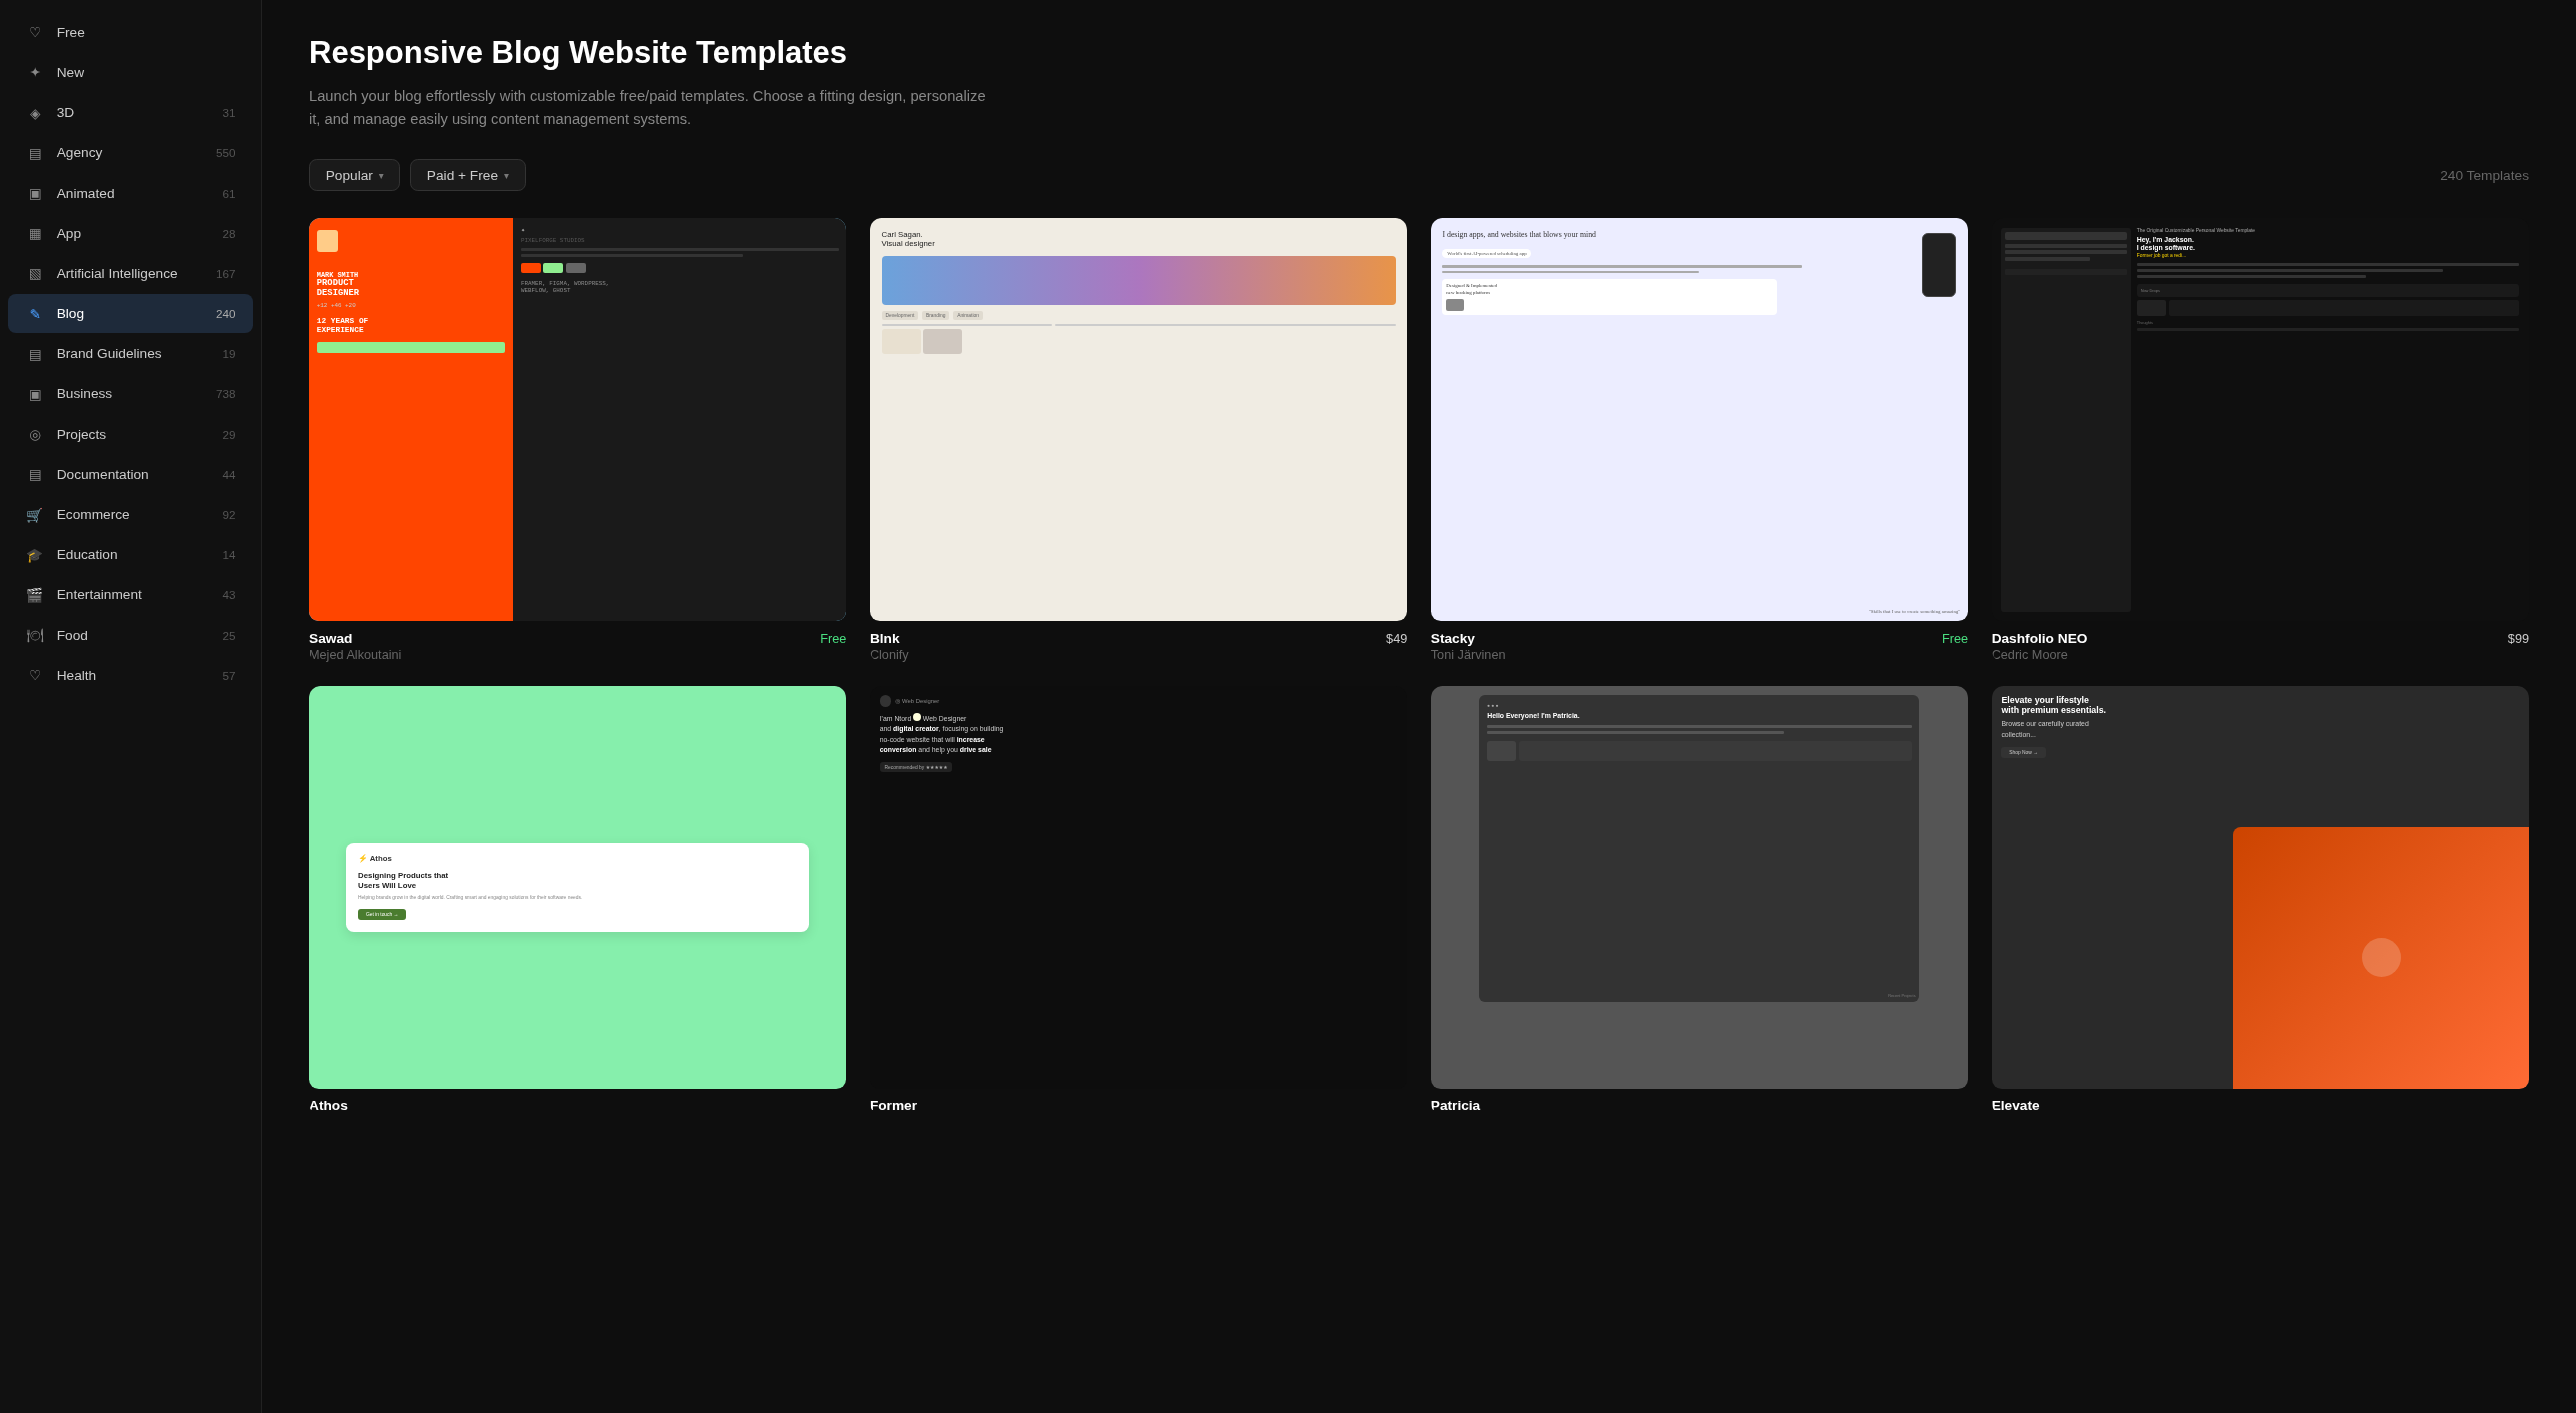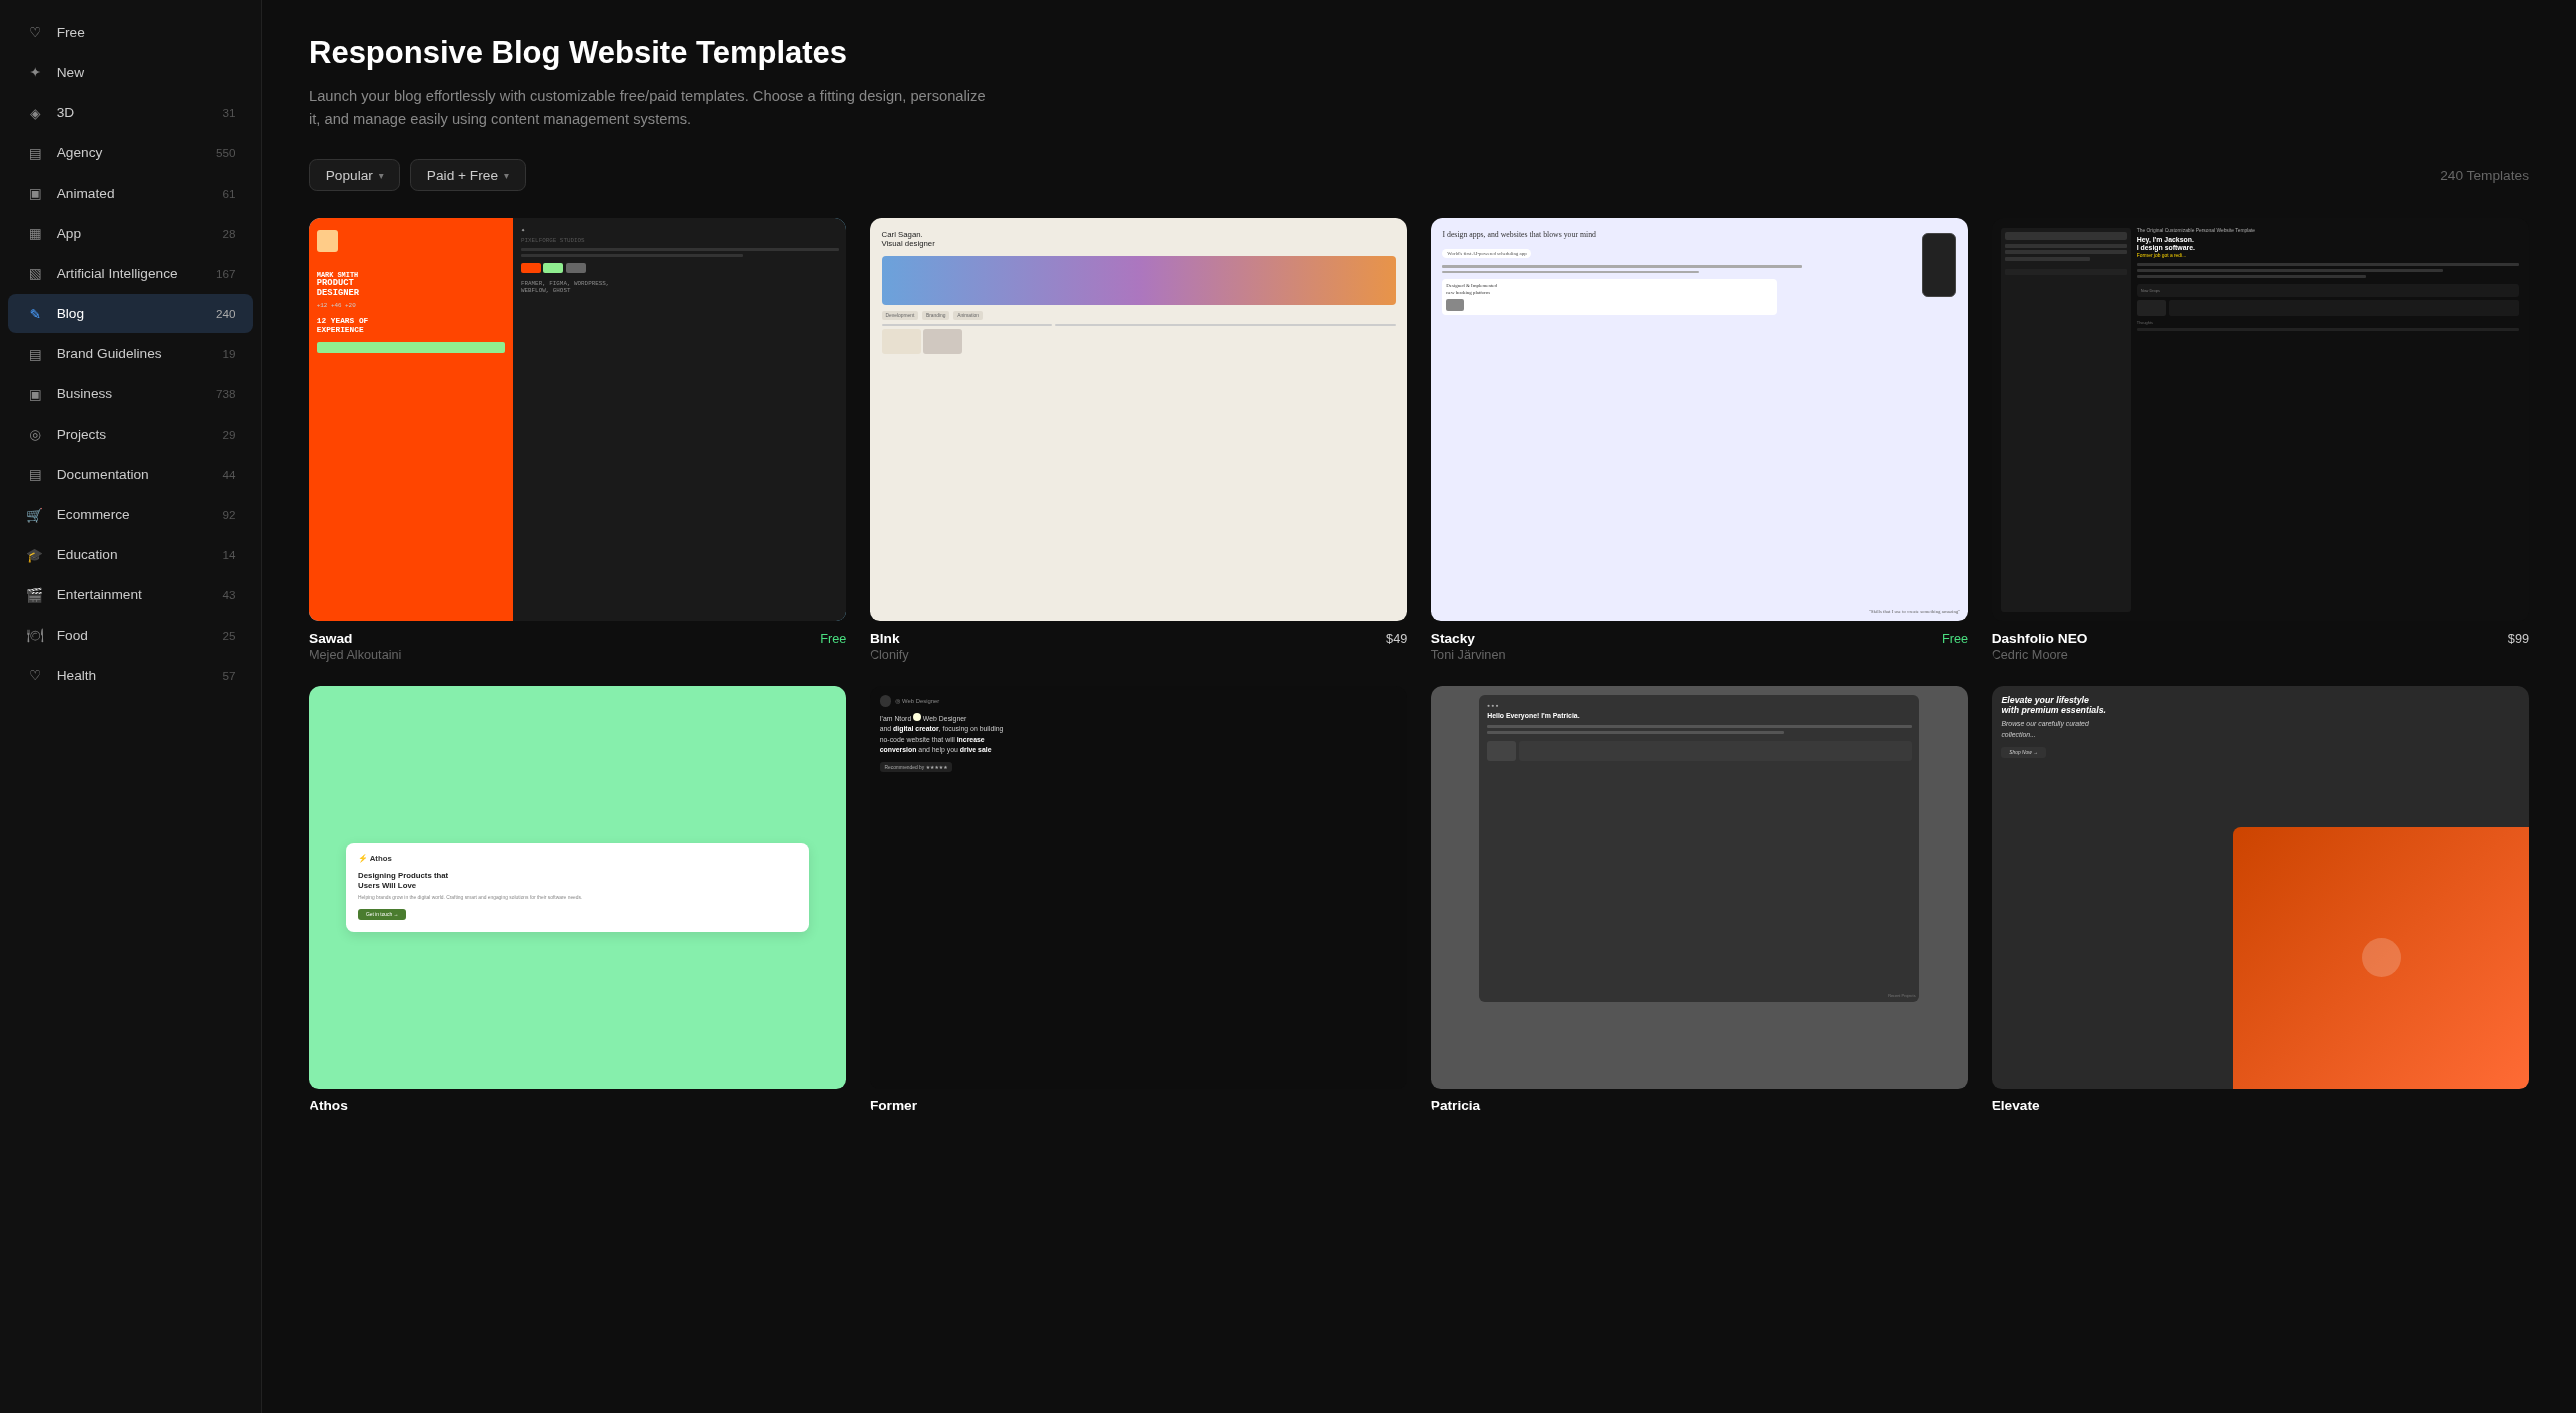--- a/index.html
+++ b/index.html
@@ -599,7 +599,7 @@
   </div>
       </div>
       <div class="template-card">
-        <div class="template-thumbnail" style="position: relative; font-style: italic;">
+        <div class="template-thumbnail" style="position: relative;">
         <div class="elevate-bg" style="position:relative;">
           <div class="elevate-headline">Elevate your lifestyle<br>with premium essentials.</div>
           <div class="elevate-text">Browse our carefully curated<br>collection...</div>

